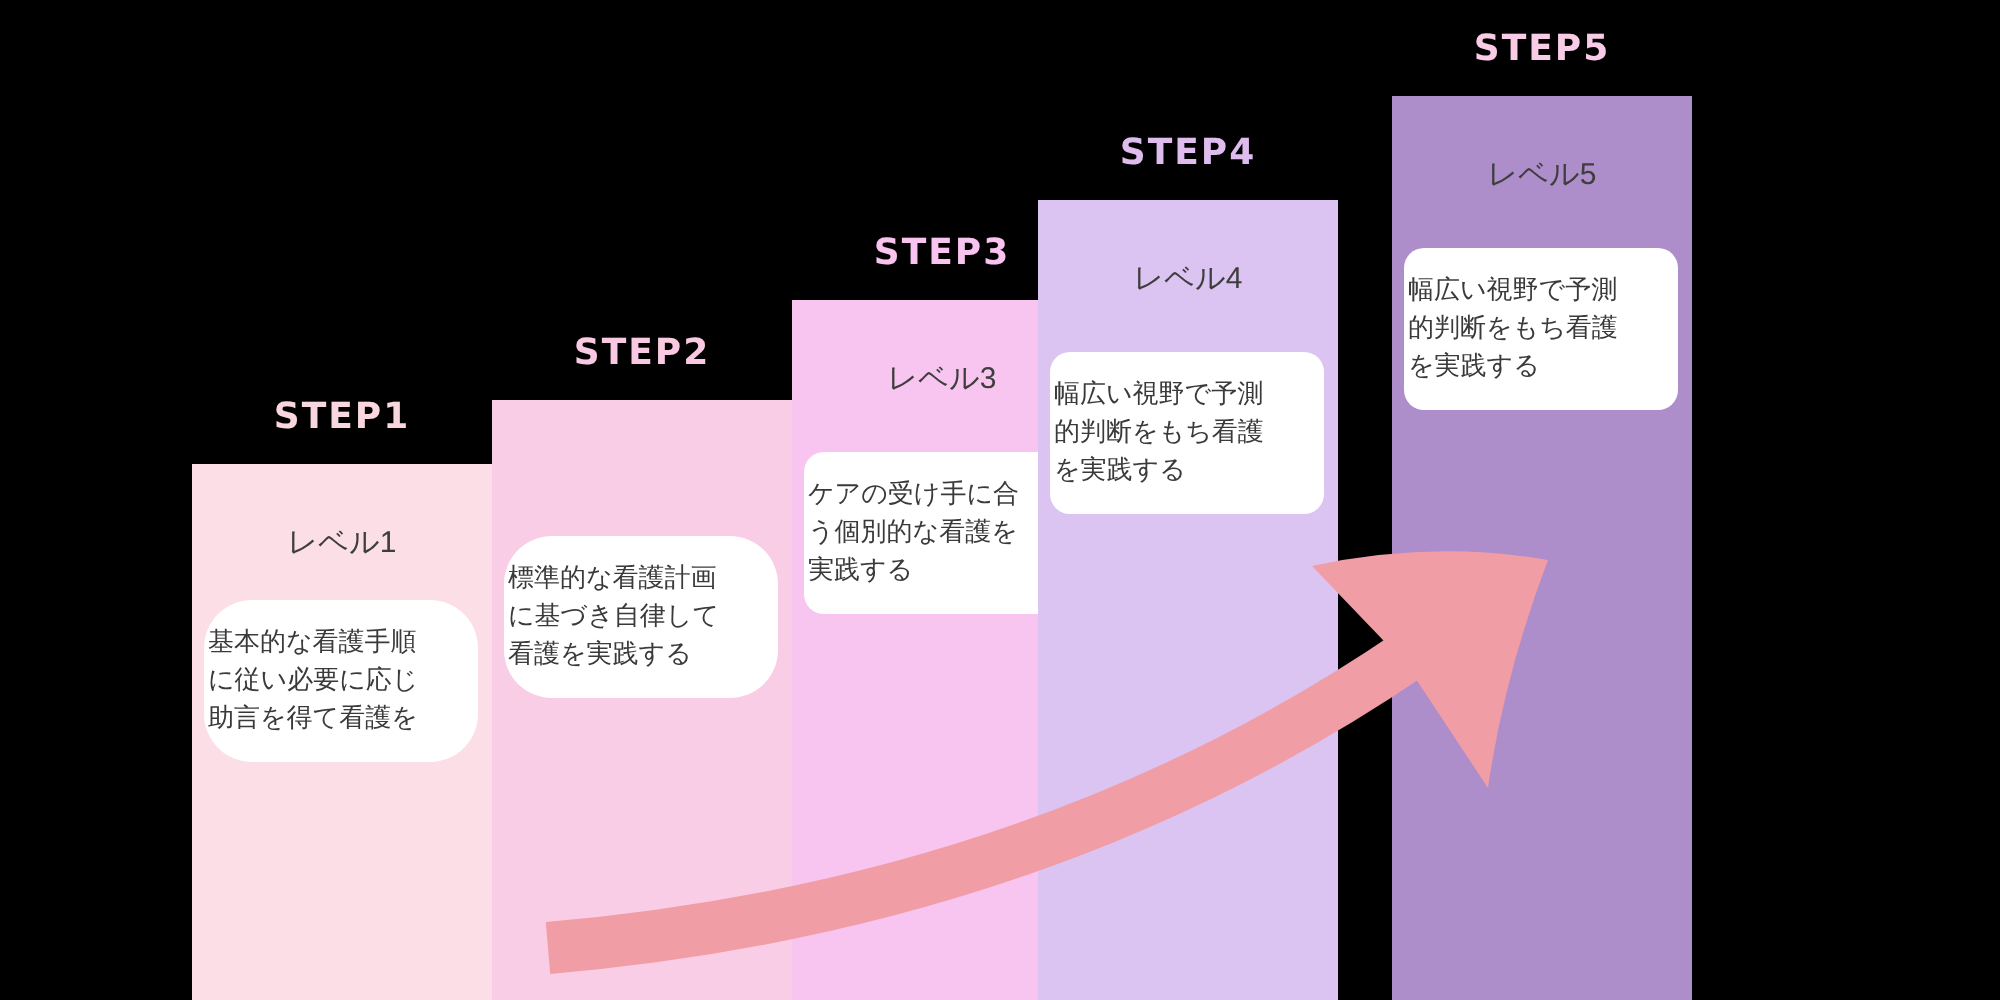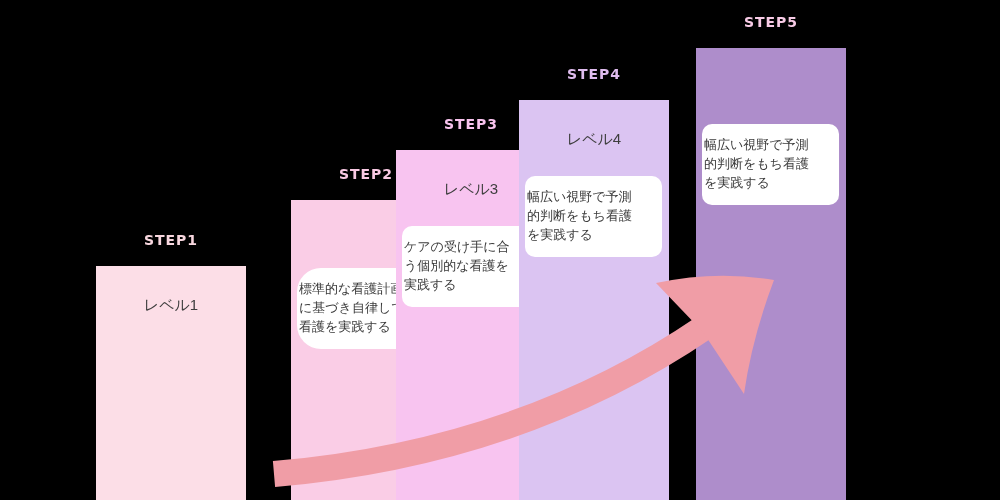--- a/index.html
+++ b/index.html
@@ -13,7 +13,7 @@
   .c4{left:519px;top:100px;}
   .c5{left:696px;top:48px;}
   .step-label{position:absolute;top:-34px;left:0;width:100%;text-align:center;
-              font-size:14px;font-weight:bold;letter-spacing:1px;
+              font-size:18px;font-weight:bold;letter-spacing:1px;
               font-family:"DejaVu Sans","Liberation Sans",sans-serif;}
   .level-label{position:absolute;top:30px;left:0;width:100%;text-align:center;
                font-size:15px;color:#3E3E3E;}

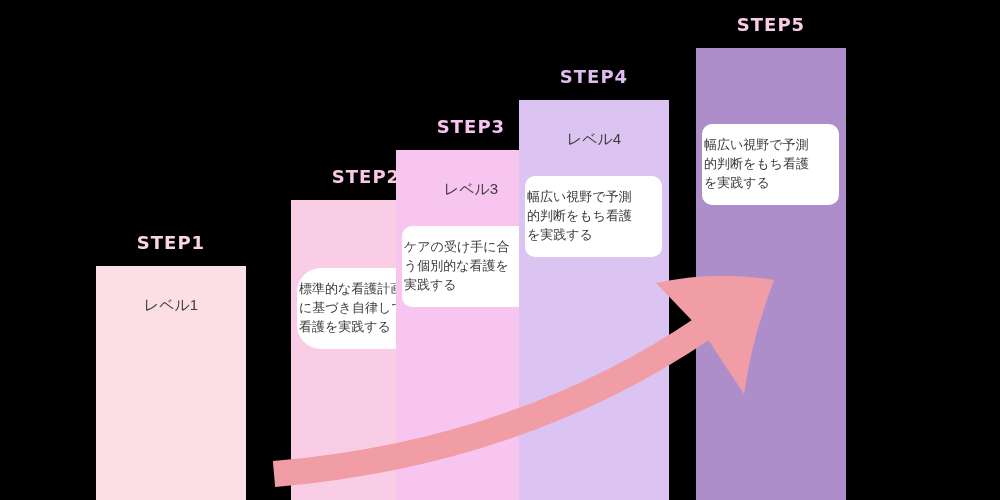--- a/index.html
+++ b/index.html
@@ -65,6 +65,7 @@
 
   <div class="col c5" style="background-color: rgb(174, 141, 203);">
     <div class="step-label" style="color: rgb(248, 203, 230);">STEP5</div>
+    <div class="level-label">レベル5</div>
     <div class="desc-box">
       <p class="desc-text">幅広い視野で予測
 的判断をもち看護

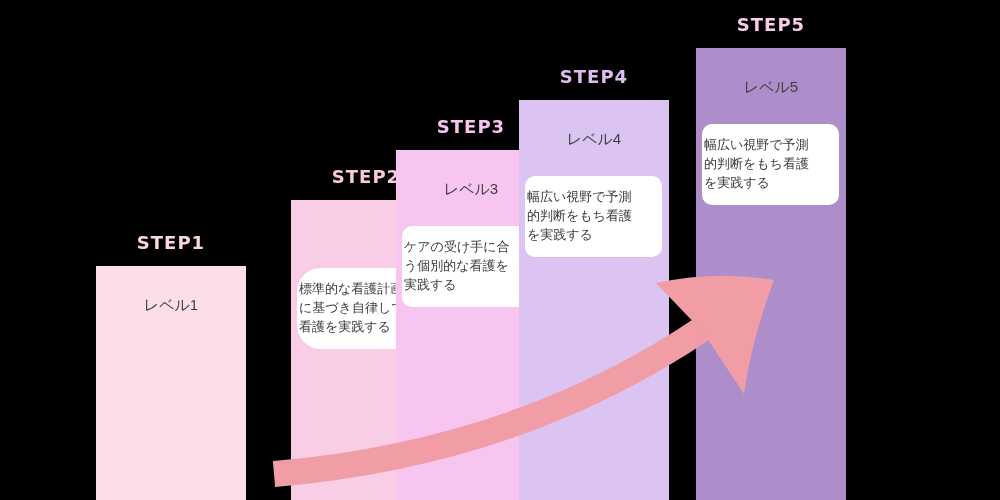--- a/index.html
+++ b/index.html
@@ -34,7 +34,7 @@
     <div class="level-label">レベル1</div>
   </div>
 
-  <div class="col c2" style="background-color: rgb(250, 205, 230); margin-left: 45px;">
+  <div class="col c2" style="background-color: rgb(250, 205, 230);">
     <div class="step-label" style="color: rgb(249, 201, 227);">STEP2</div>
     <div class="desc-box">
       <p class="desc-text">標準的な看護計画

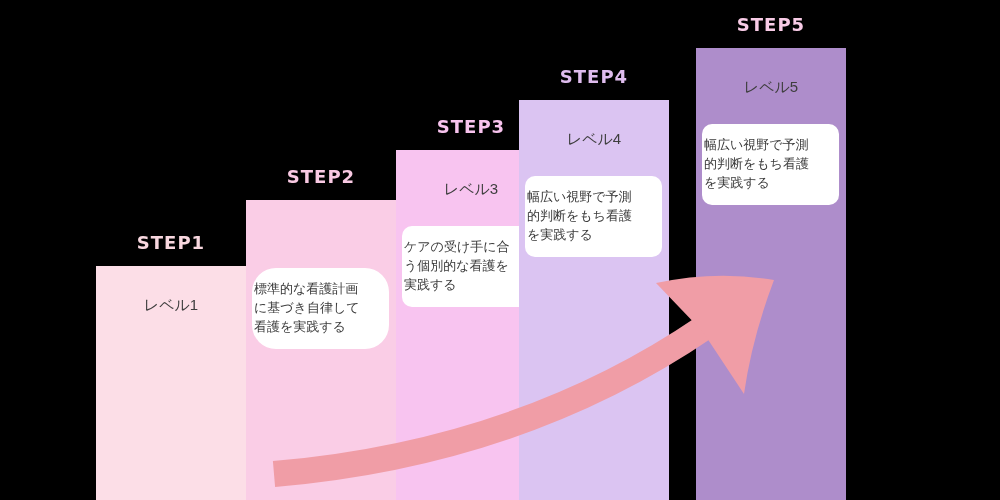--- a/index.html
+++ b/index.html
@@ -7,7 +7,7 @@
   .stage{position:relative;width:1000px;height:500px;background:#000;overflow:hidden;
          font-family:"Liberation Sans","DejaVu Sans",sans-serif;}
   .col{position:absolute;width:150px;bottom:0;}
-  .c1{left:96px;top:266px;}
+  .c1{left:96px;top:232px;}
   .c2{left:246px;top:200px;}
   .c3{left:396px;top:150px;}
   .c4{left:519px;top:100px;}

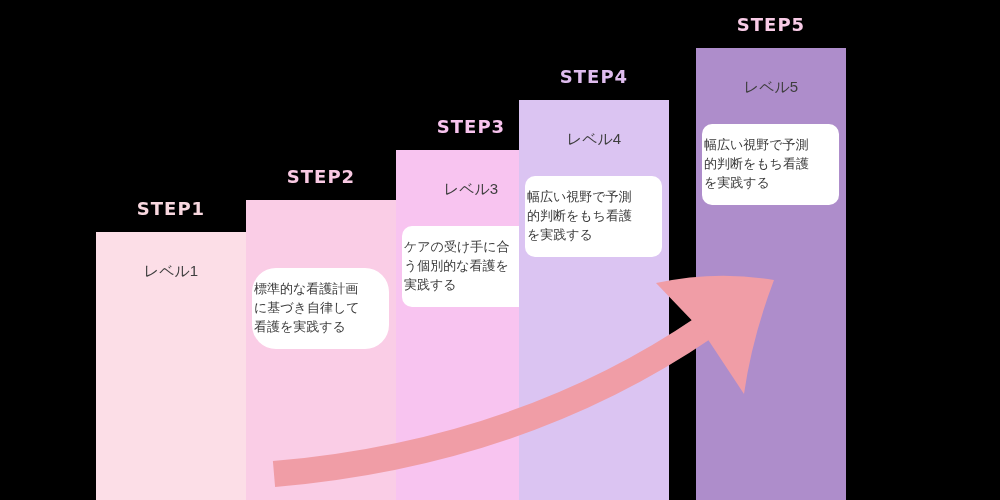--- a/index.html
+++ b/index.html
@@ -32,6 +32,11 @@
   <div class="col c1" style="background-color: rgb(252, 222, 231);">
     <div class="step-label" style="color: rgb(248, 215, 223);">STEP1</div>
     <div class="level-label">レベル1</div>
+    <div class="desc-box">
+      <p class="desc-text">基本的な看護手順
+に従い必要に応じ
+助言を得て看護を</p>
+    </div>
   </div>
 
   <div class="col c2" style="background-color: rgb(250, 205, 230);">

